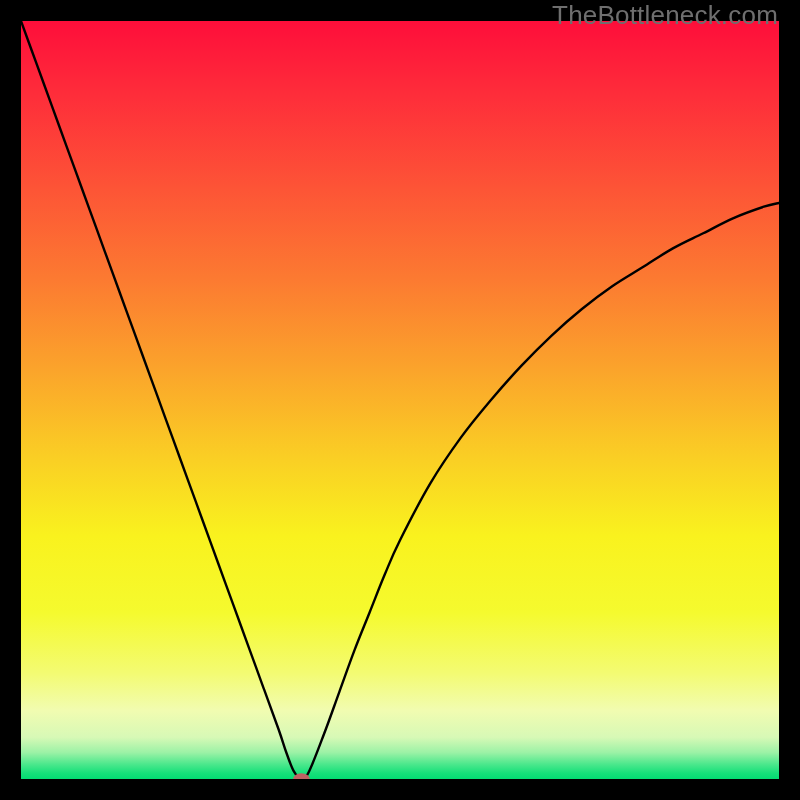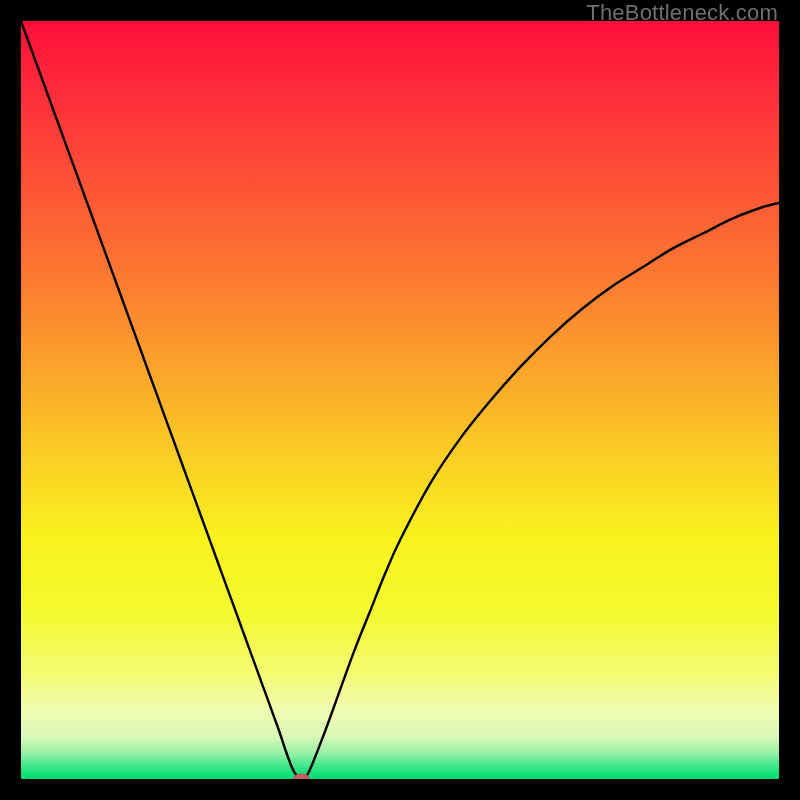--- a/index.html
+++ b/index.html
@@ -31,7 +31,7 @@
     right: 22px;
     color: #6f6f6f;
     font-family: Arial, Helvetica, sans-serif;
-    font-size: 22px;
+    font-size: 26px;
     letter-spacing: 0.2px;
   }
   svg { display: block; }

